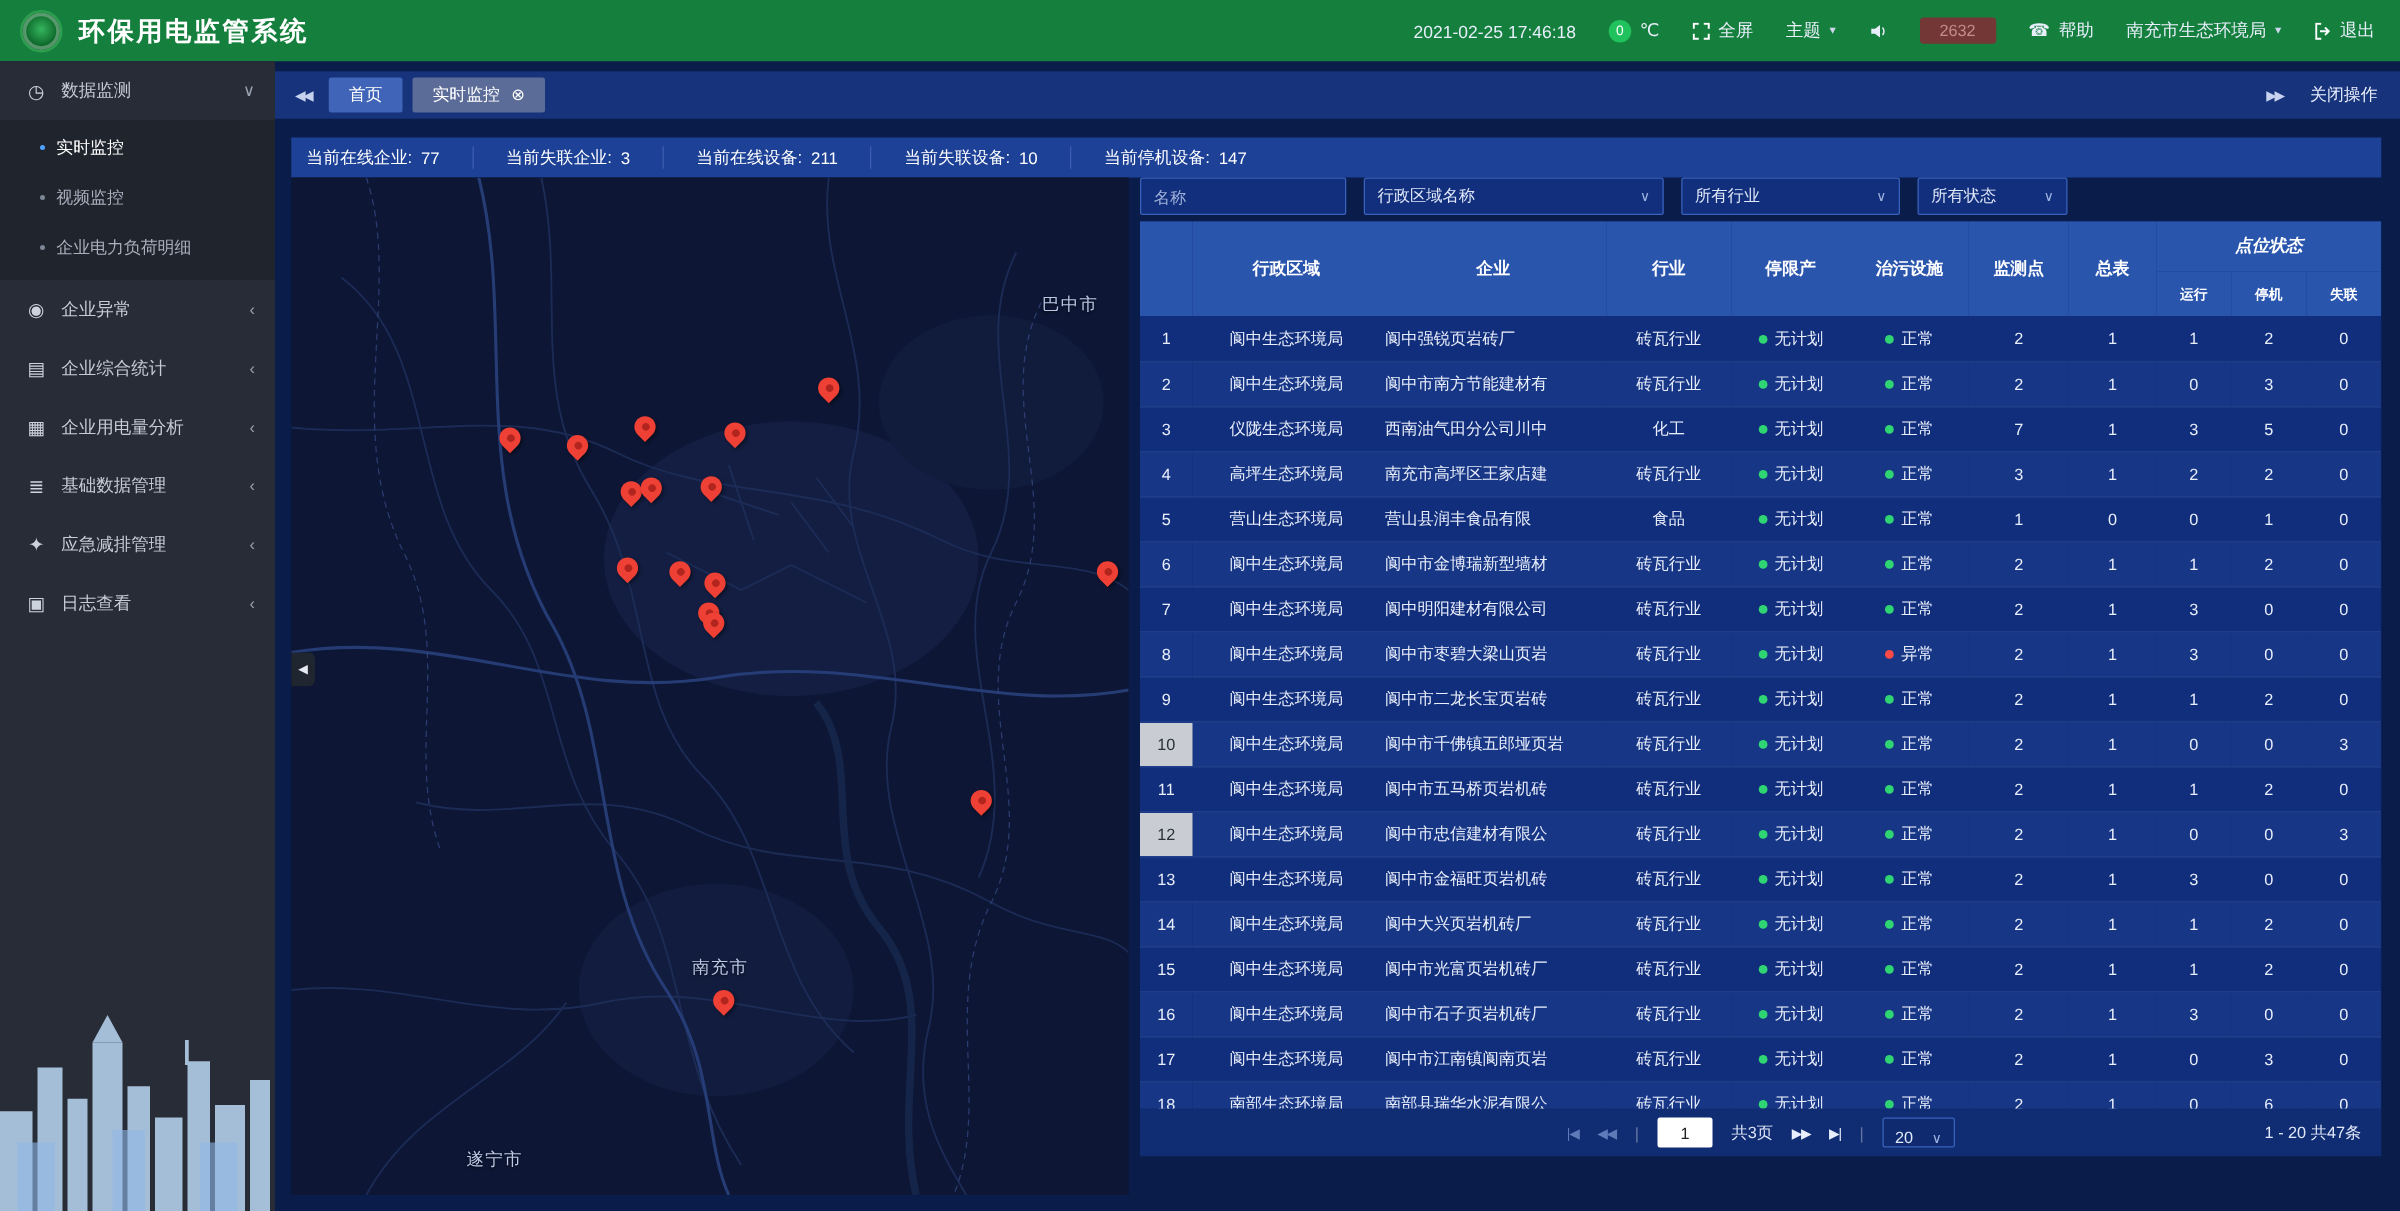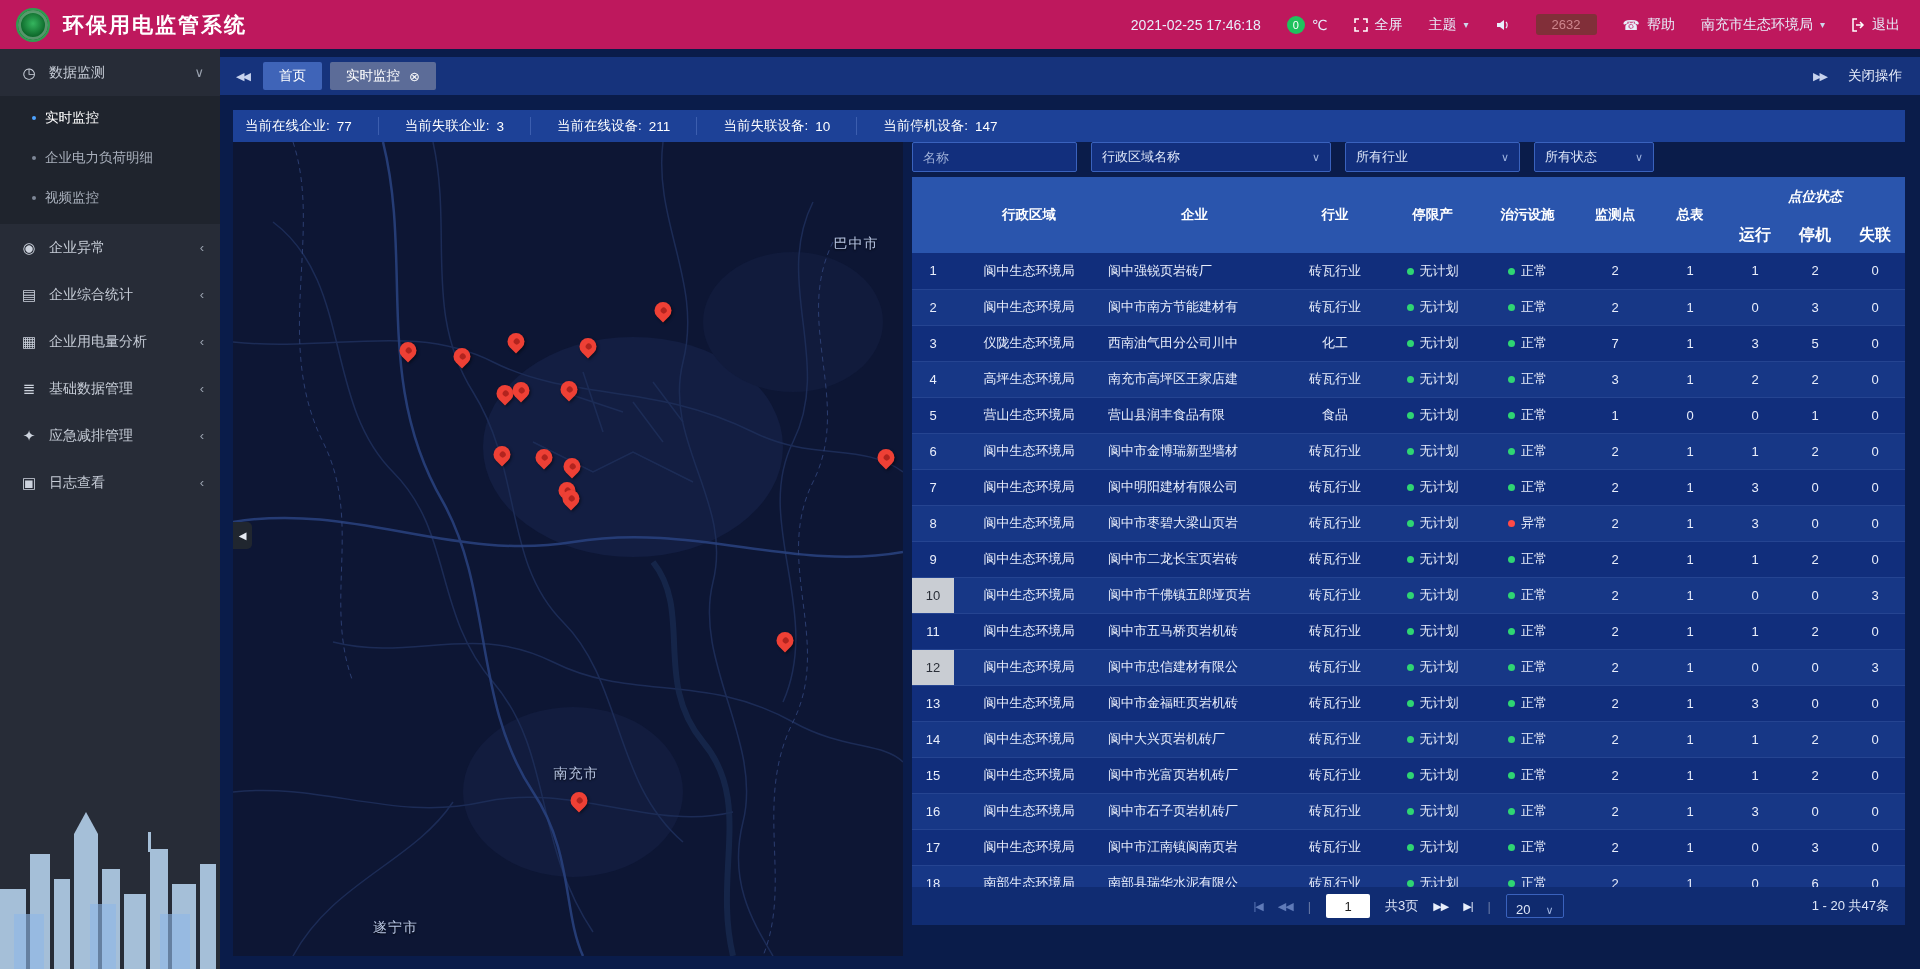--- a/index.html
+++ b/index.html
@@ -8,7 +8,7 @@
   .app { width:1920px; height:969px; display:flex; flex-direction:column; }
 
   
-  .hdr { flex:0 0 49px; height:49px; background:#be185d; display:flex; align-items:center; padding:0 20px 0 16px; }
+  .hdr { flex:0 0 49px; height:49px; background:#15803d; display:flex; align-items:center; padding:0 20px 0 16px; }
   .logo { width:34px; height:34px; border-radius:50%; flex:0 0 34px;
           background:radial-gradient(circle at 50% 45%, #35b55e 0%, #0f6c2d 55%, #0a5423 100%);
           border:2px solid #2e9e50; box-shadow:inset 0 0 0 3px rgba(255,255,255,.3); margin-right:13px; }

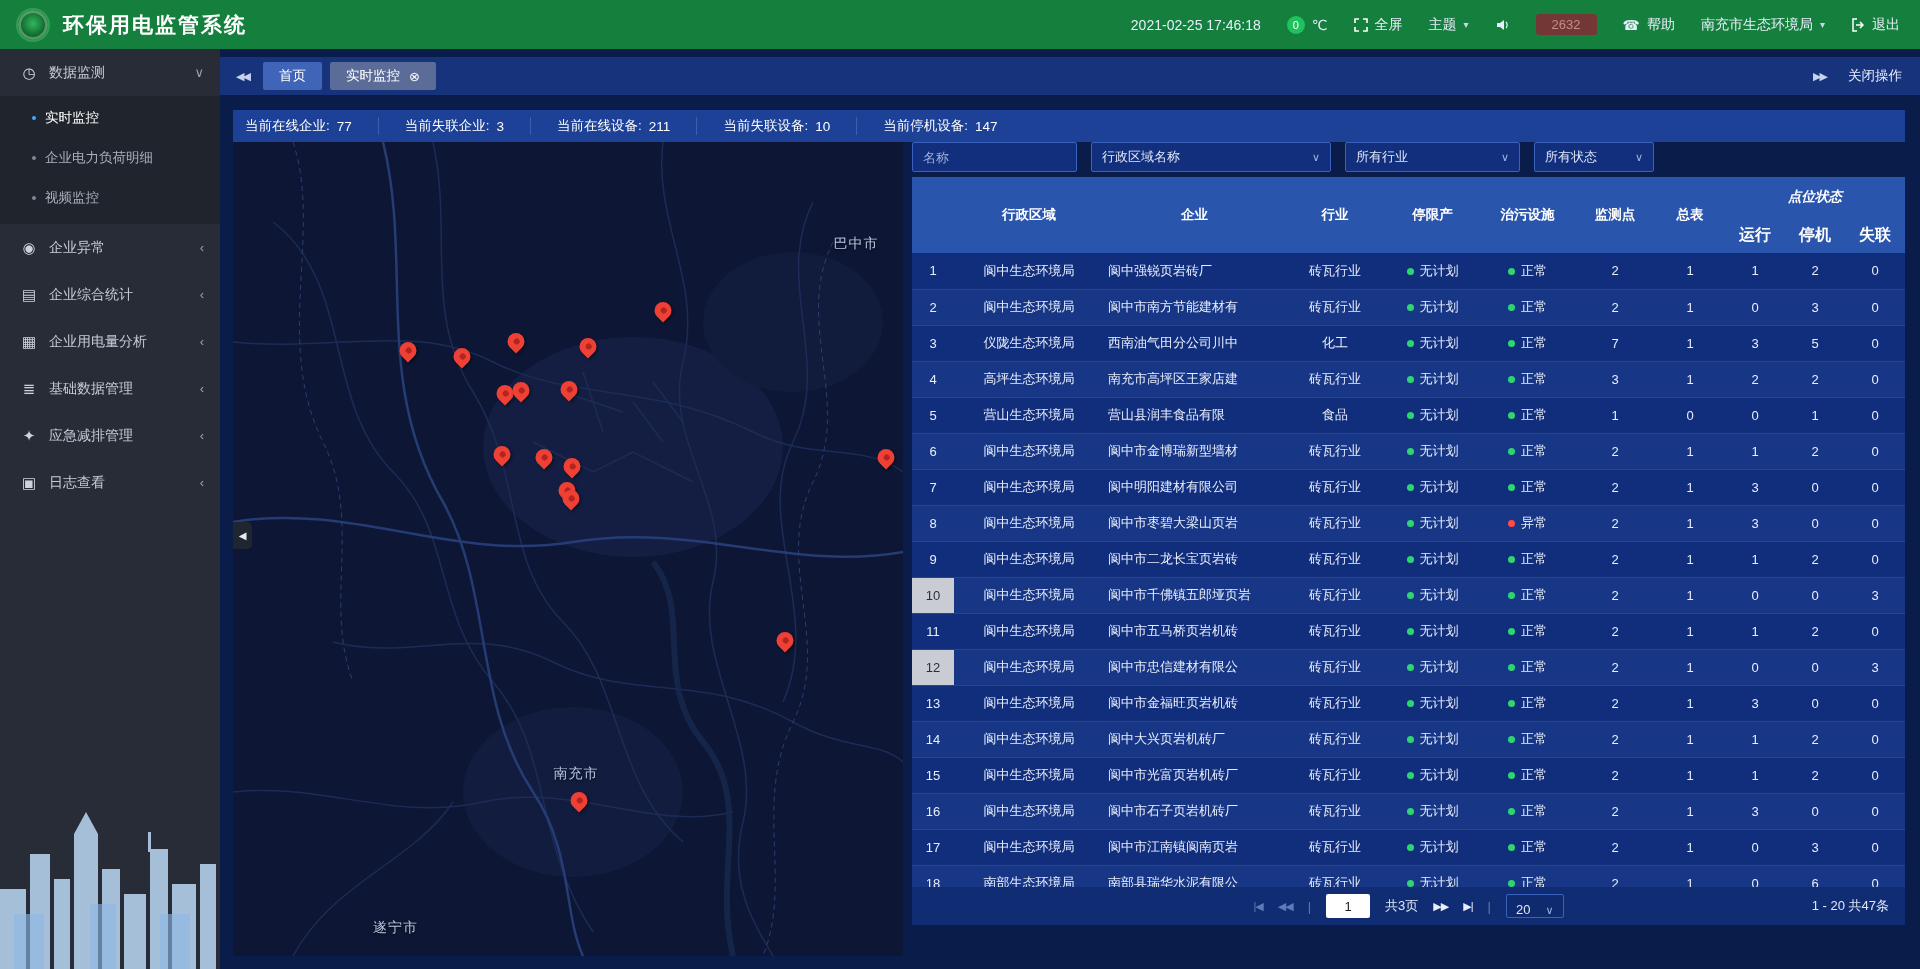--- a/index.html
+++ b/index.html
@@ -172,11 +172,11 @@
             </div>
             <div class="submenu-item">
               <span class="sdot"></span>
-              <span>企业电力负荷明细</span>
+              <span>视频监控</span>
             </div>
             <div class="submenu-item">
               <span class="sdot"></span>
-              <span>视频监控</span>
+              <span>企业电力负荷明细</span>
             </div>
           </div>
           <div class="menu-item">

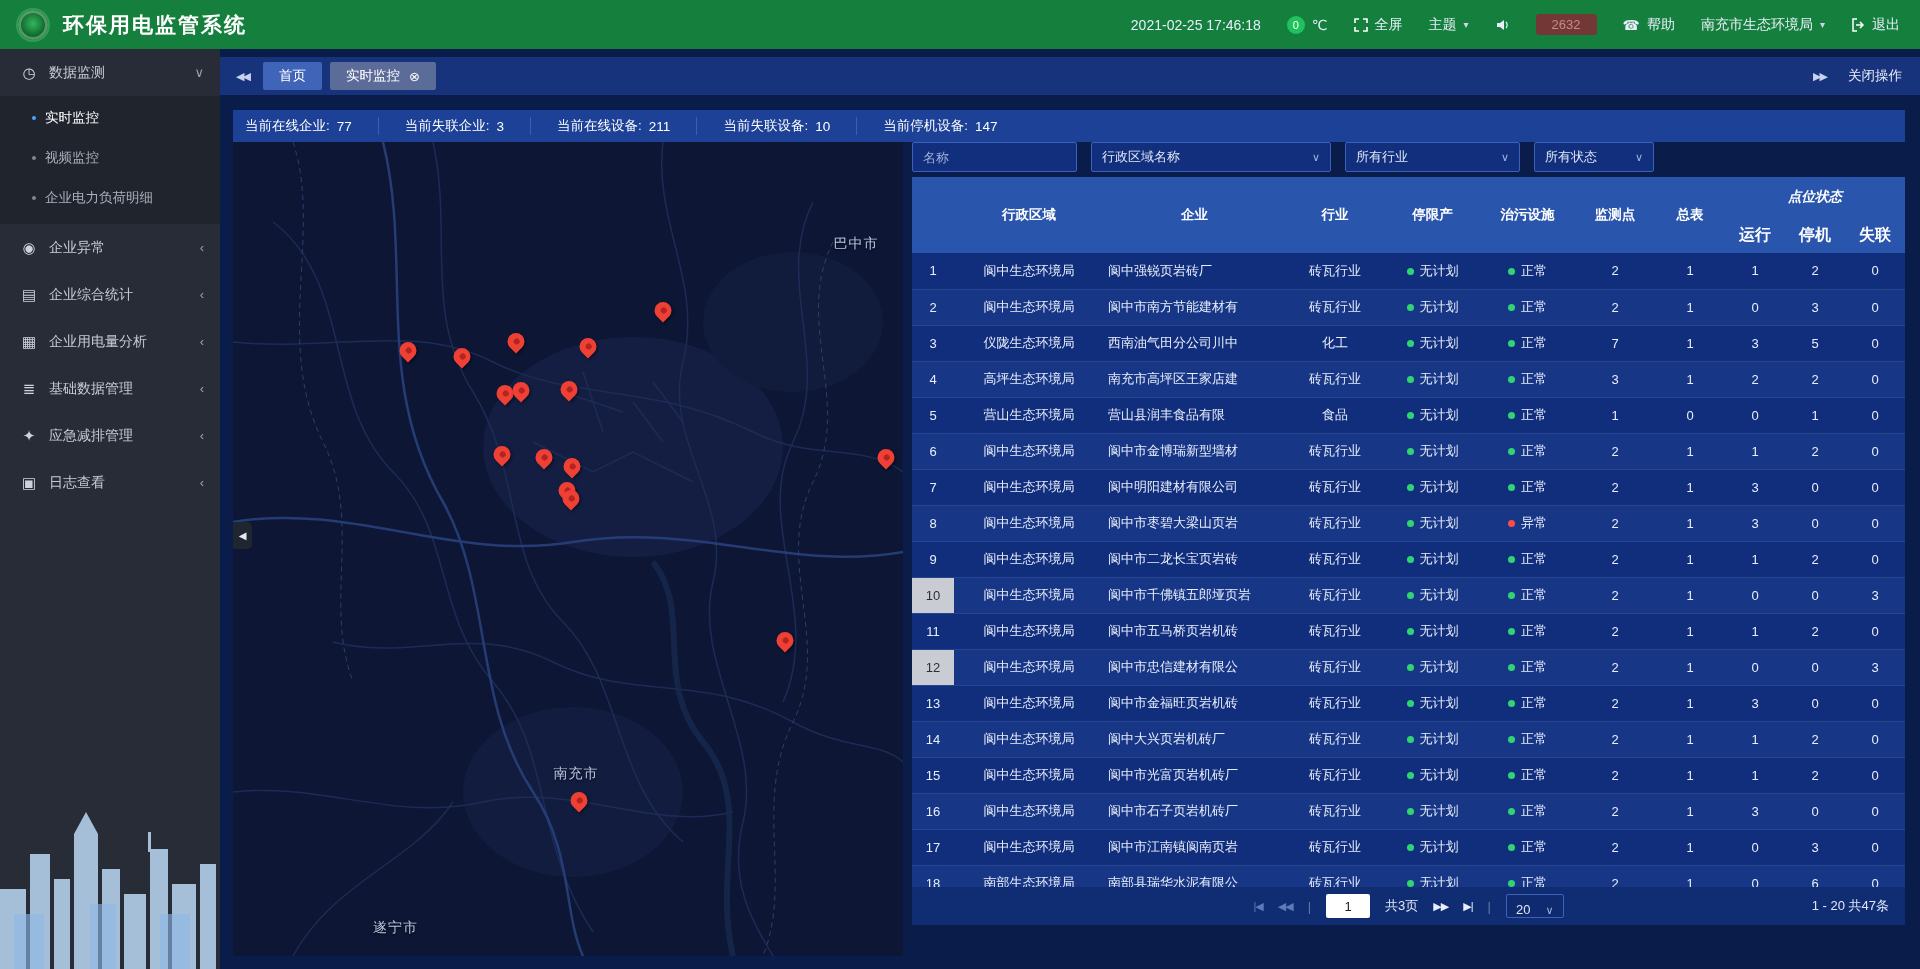--- a/index.html
+++ b/index.html
@@ -79,7 +79,7 @@
   .tablewrap { flex:1; overflow:hidden; background:#102c74; }
   table { width:100%; border-collapse:collapse; table-layout:fixed; }
   thead th { background:#2a55ad; color:#fff; font-size:13.5px; font-weight:bold; height:40px; text-align:center; }
-  thead tr.sub th { height:36px; font-size:16px;font-family:Liberation Serif, serif; }
+  thead tr.sub th { height:36px; font-size:11px;font-family:Liberation Serif, serif; }
   th.group { font-style:italic; }
   tbody td { height:36px; border-bottom:1px solid rgba(76,114,200,.35); color:#e9eefb; font-size:13px; text-align:center;
              overflow:hidden; white-space:nowrap; }

